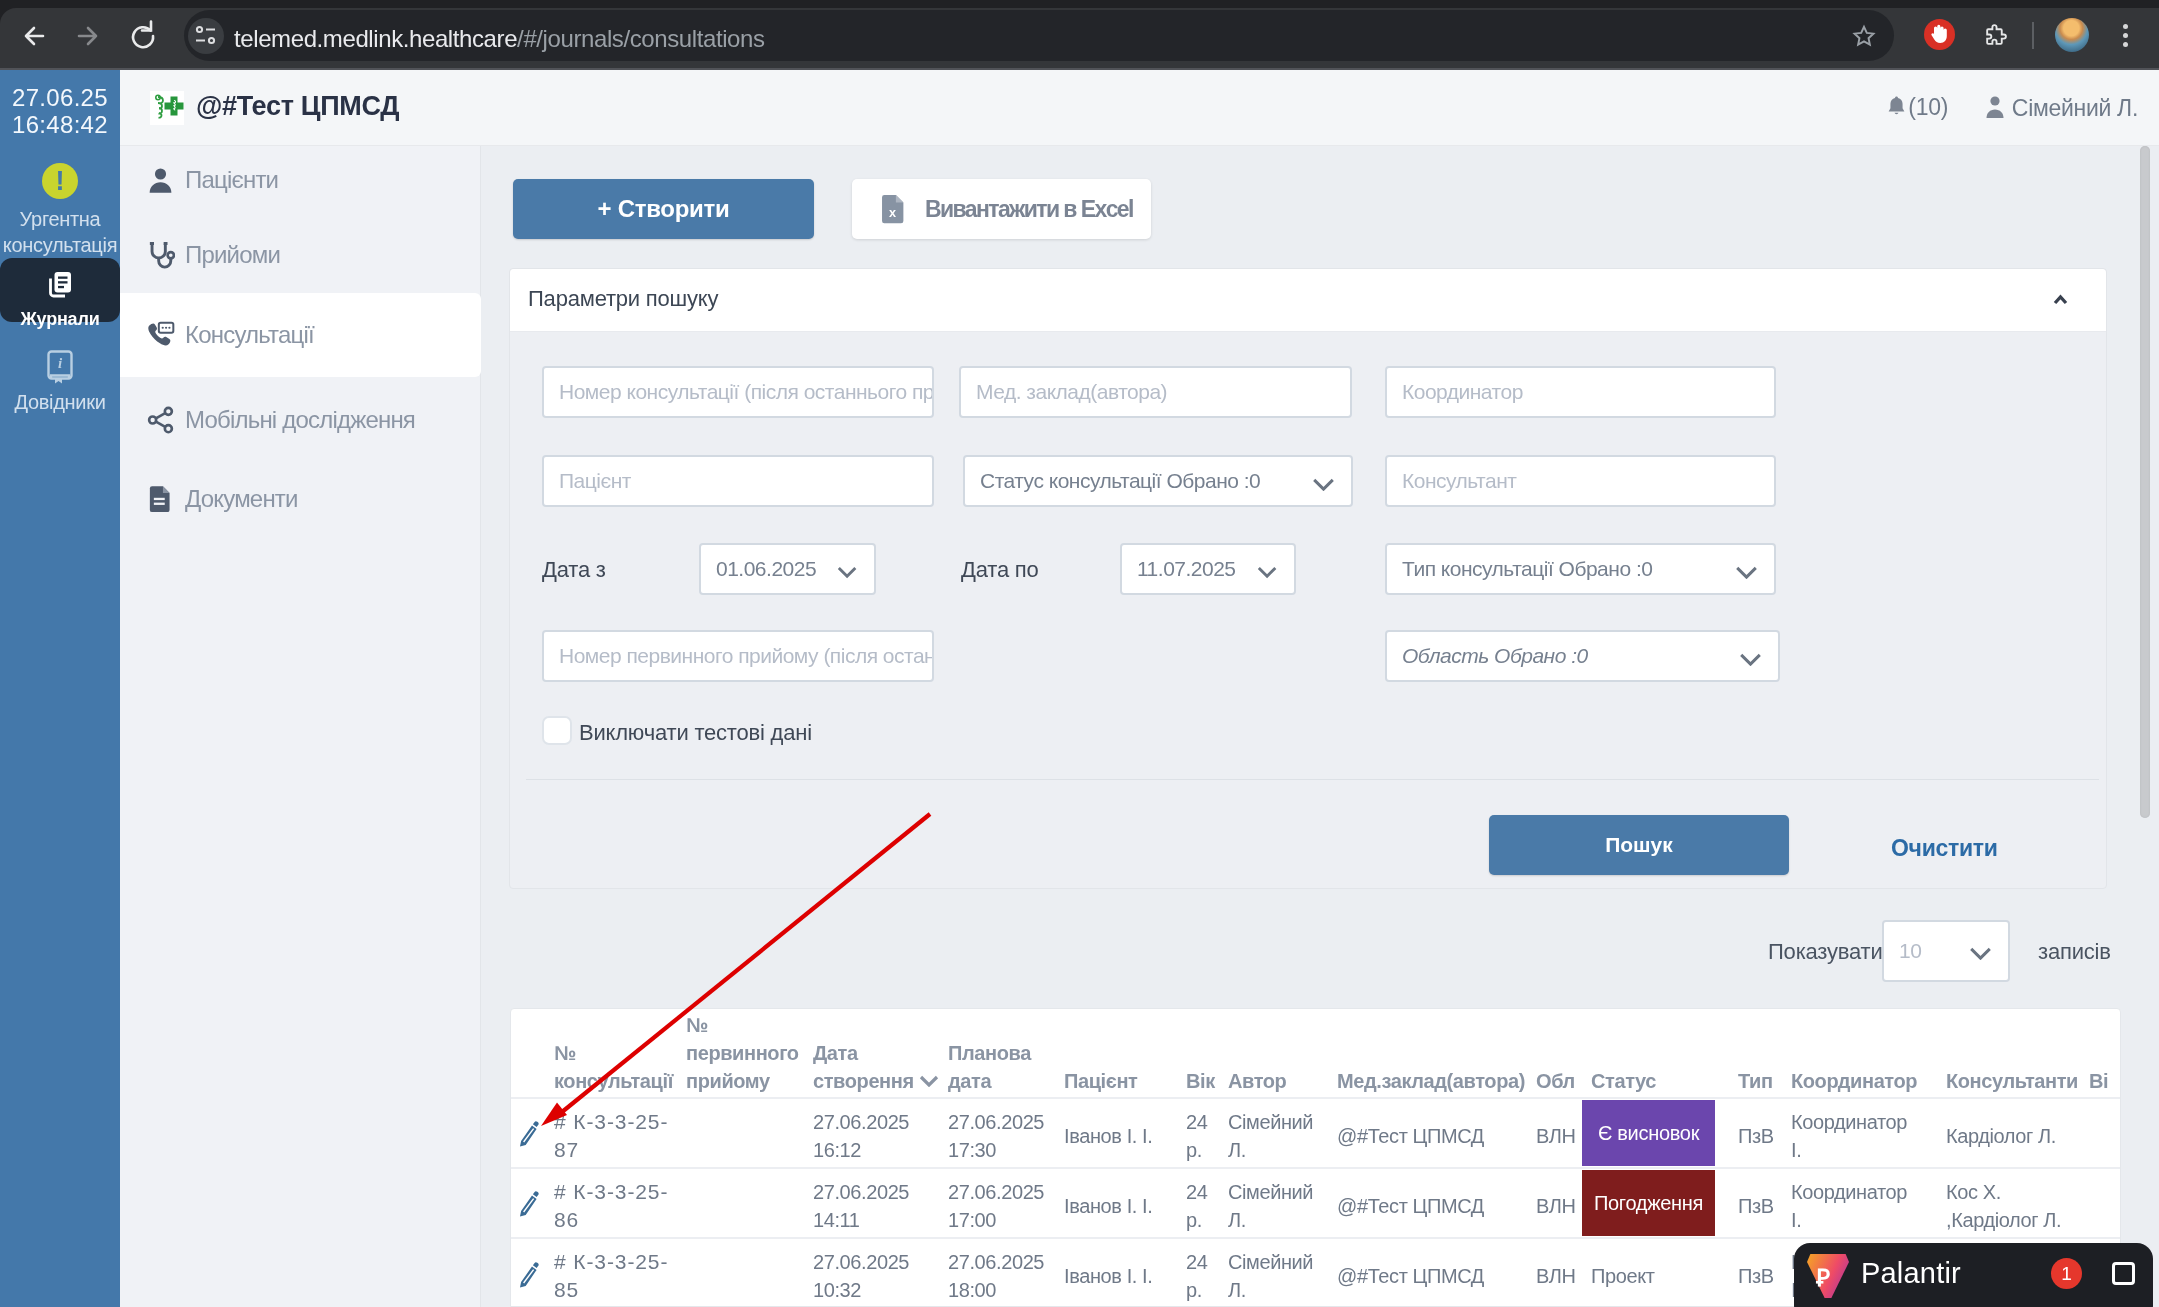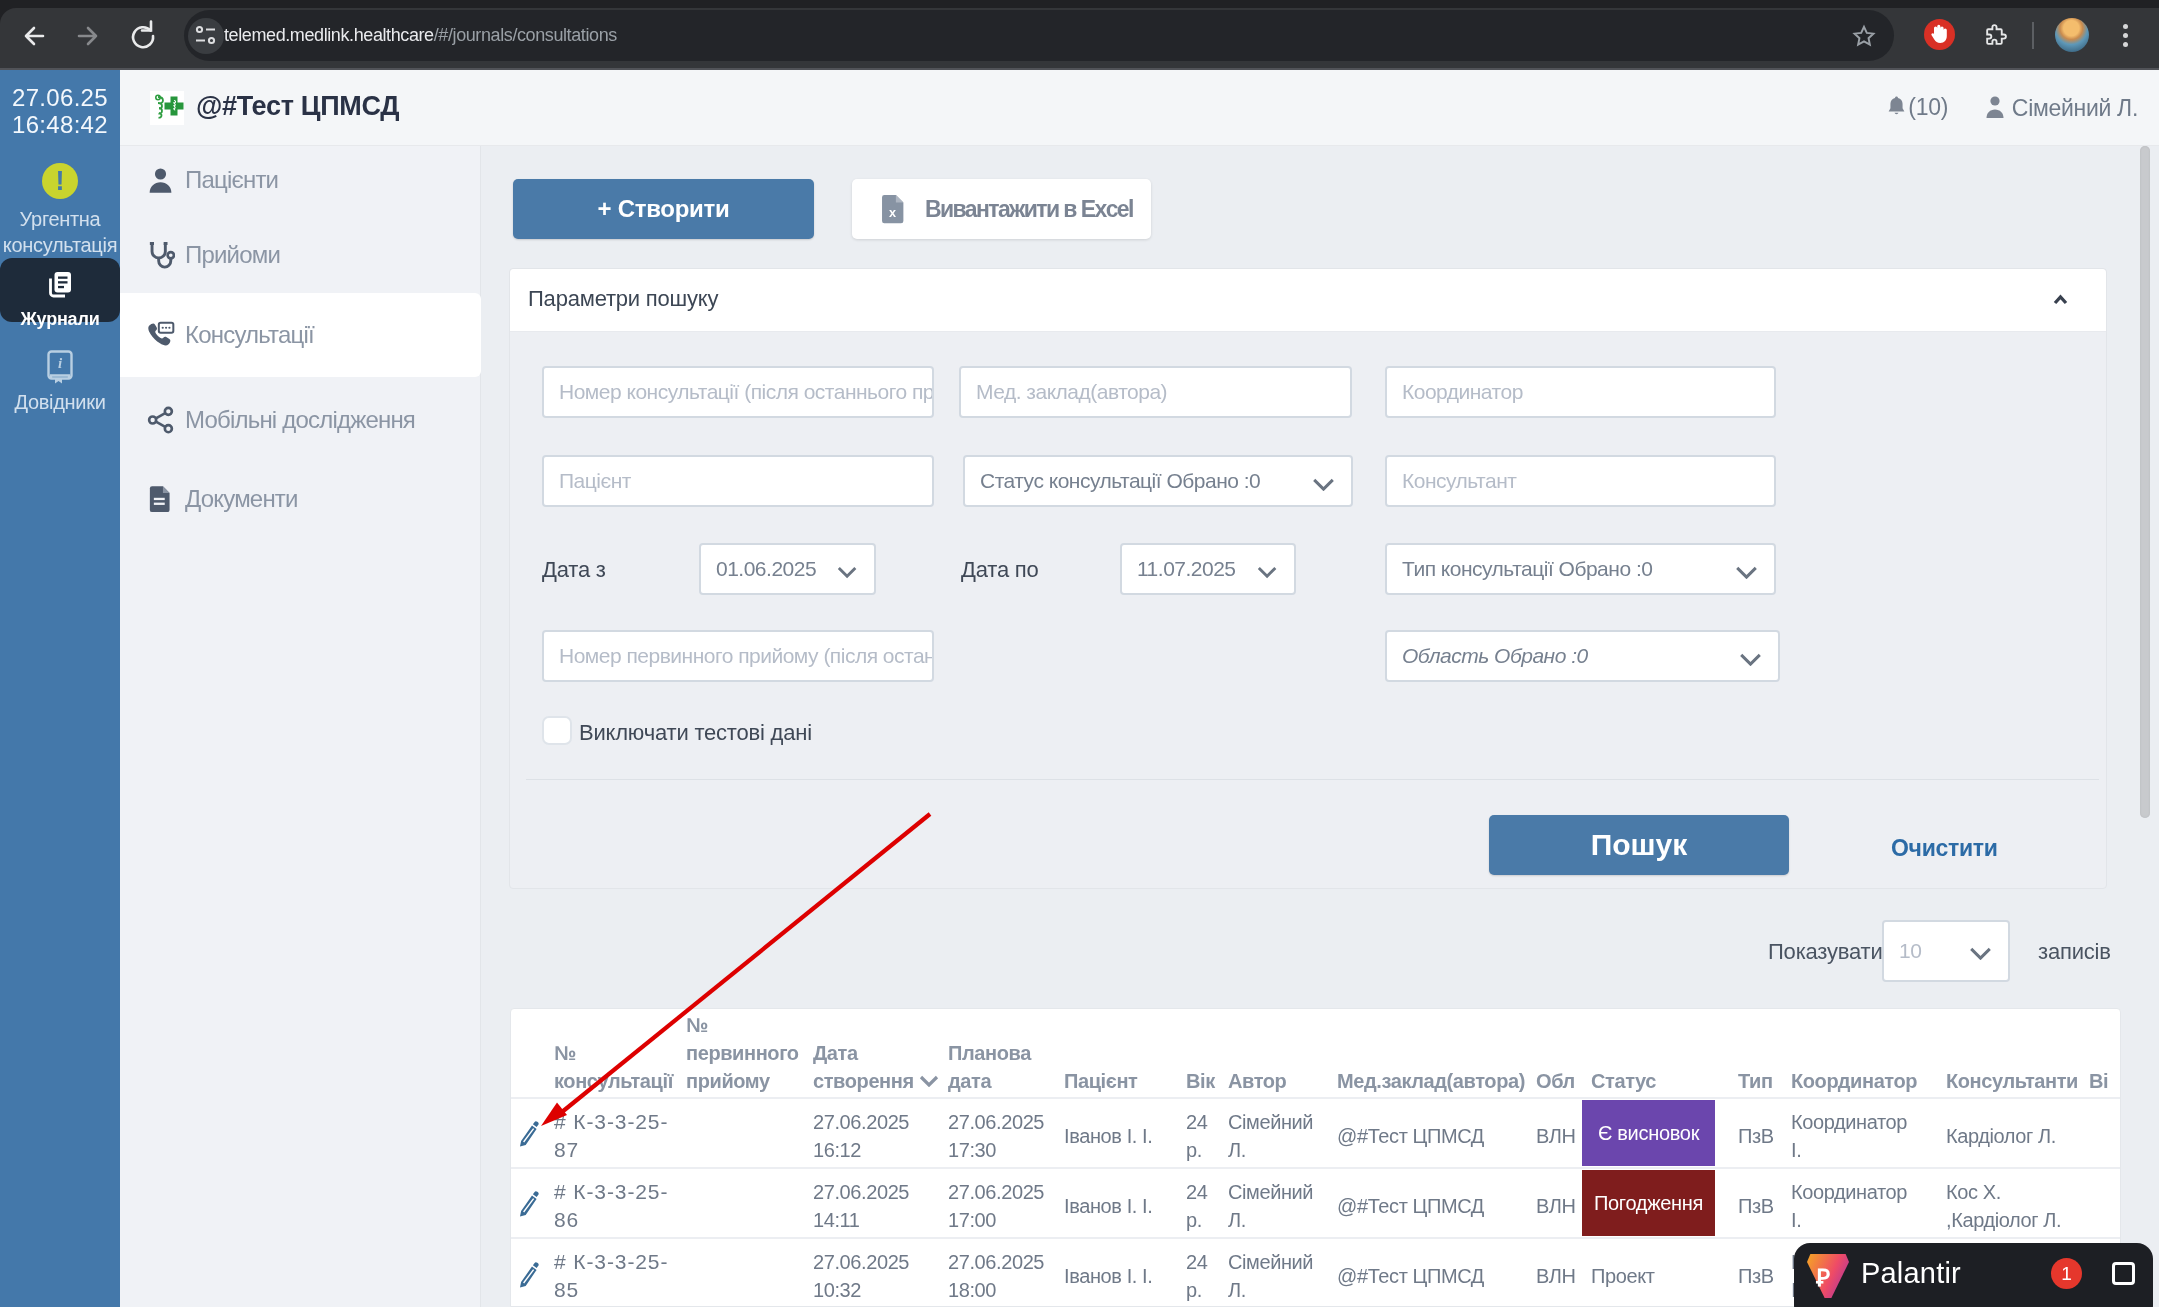--- a/index.html
+++ b/index.html
@@ -12,7 +12,7 @@
   #toolbar { position:absolute; left:0; top:8px; width:2159px; height:62px; background:#343639; border-radius:16px 0 0 0; border-bottom:2px solid #515358; }
   #omnibox { position:absolute; left:184px; top:10px; width:1710px; height:51px; background:#232529; border-radius:26px; }
   #tunecirc { position:absolute; left:188px; top:18px; width:36px; height:36px; border-radius:50%; background:#3a3d41; }
-  #urltext { position:absolute; left:224px; top:25px; font-size:18px; color:#e9eaed; letter-spacing:-0.4px; }
+  #urltext { position:absolute; left:234px; top:25px; font-size:24px; color:#e9eaed; letter-spacing:-0.4px; }
   #urltext .grey { color:#9aa0a6; }
 
   

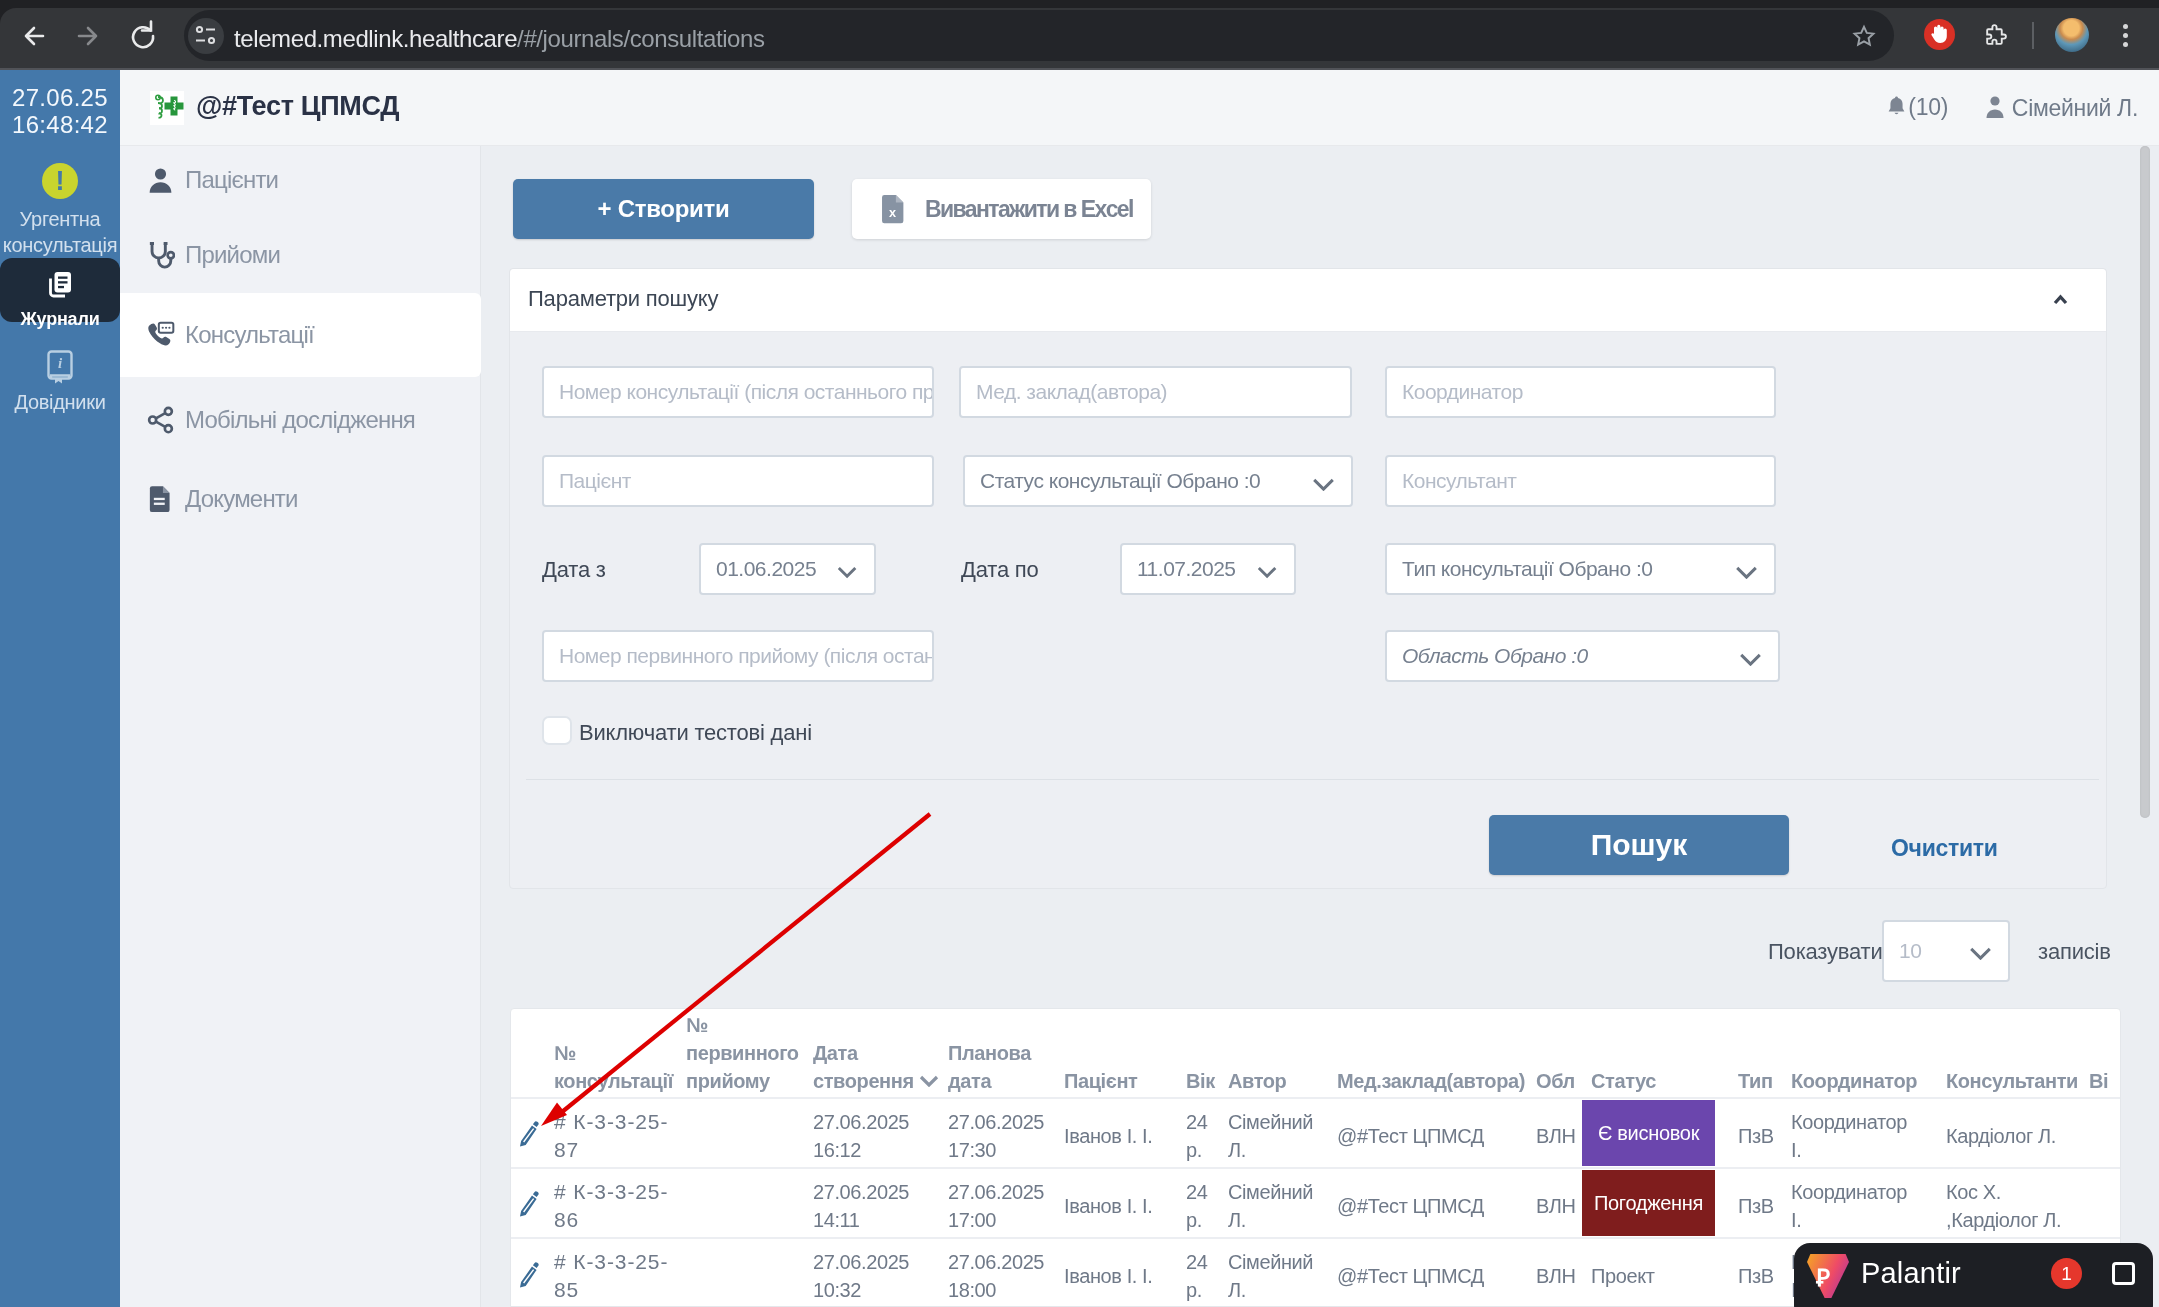--- a/index.html
+++ b/index.html
@@ -54,7 +54,7 @@
   .flabel { position:absolute; font-size:22px; color:#3f4856; letter-spacing:-0.2px; }
   #chkbox { position:absolute; left:32px; top:447px; width:30px; height:29px; background:#fff; border:2px solid #dfe4ea; border-radius:7px; }
   #divider { position:absolute; left:16px; top:510px; width:1573px; height:1px; background:#dde1e6; }
-  #btn-search { left:979px; top:546px; width:300px; height:60px; line-height:60px; font-size:30px; }
+  #btn-search { left:979px; top:546px; width:300px; height:60px; line-height:60px; font-size:21px; }
   #clearlnk { position:absolute; left:1381px; top:566px; font-size:23px; font-weight:600; color:#2c6ba6; letter-spacing:-0.3px; }
 
   

